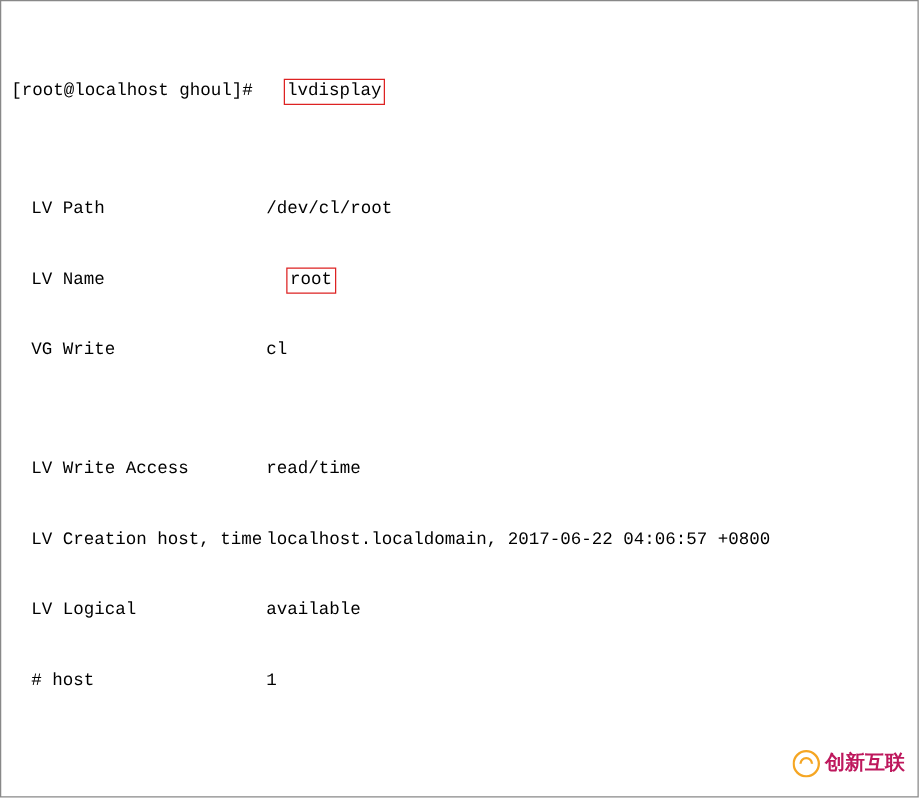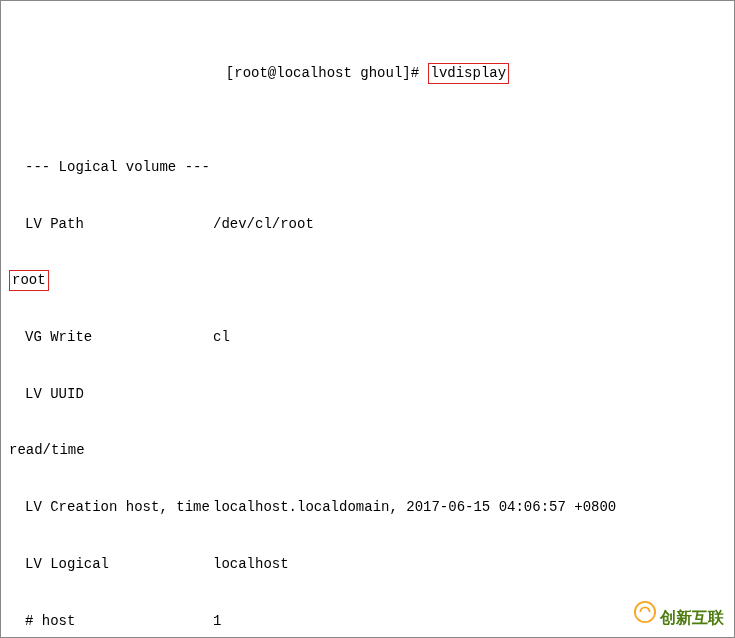--- a/index.html
+++ b/index.html
@@ -15,7 +15,7 @@
       border: 1px solid #888;
     }
     .terminal { padding: 6px 8px; white-space: pre; }
-    .prompt-line { display: flex; flex-wrap: nowrap; justify-content: center; }
+    .prompt-line { display: flex; flex-wrap: nowrap; }
     .highlight-red {
       border: 1px solid #d22;
       padding: 0 2px;

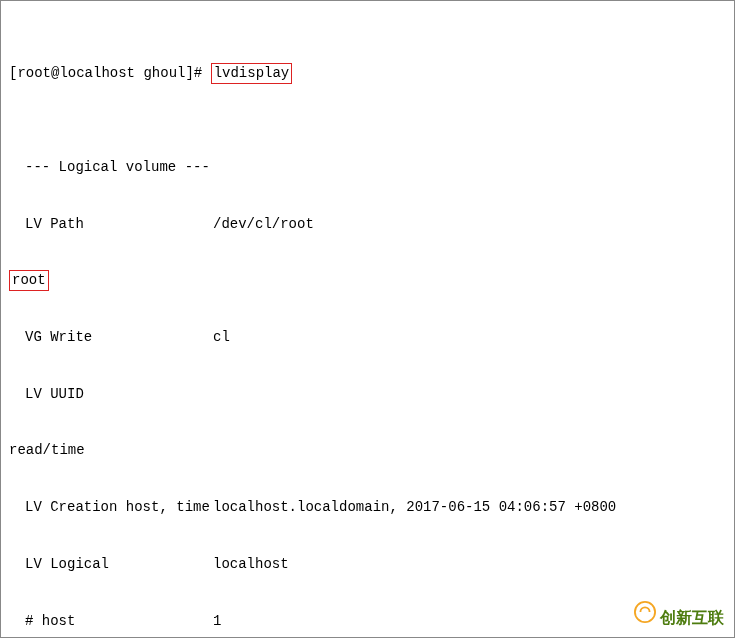--- a/index.html
+++ b/index.html
@@ -19,7 +19,7 @@
     .highlight-red {
       border: 1px solid #d22;
       padding: 0 2px;
-      margin: -1px 0;
+      margin: -1px 16px;
       display: inline-block;
     }
     .row { display: flex; }

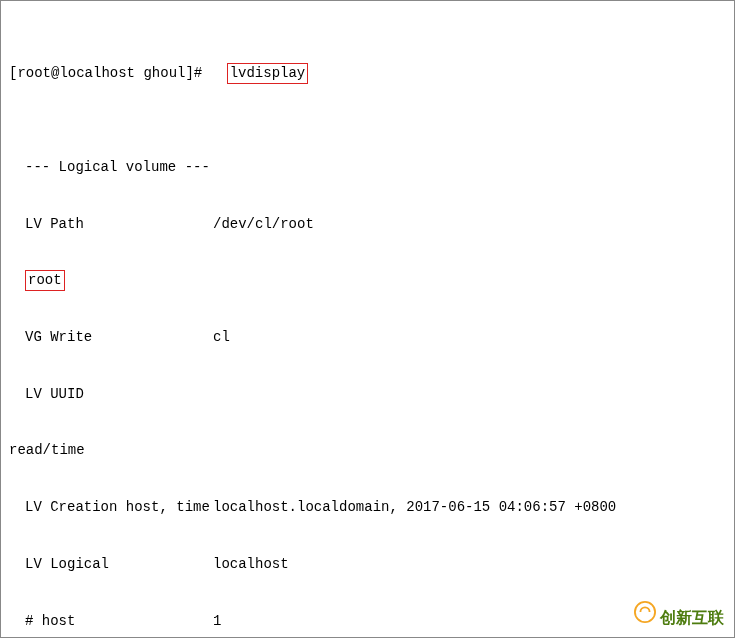--- a/index.html
+++ b/index.html
@@ -50,7 +50,6 @@
   </div>
 
   
-  <div class="hdr">--- Logical volume ---</div>
   <div class="row"><span class="label">LV Path</span><span class="val">/dev/cl/root</span></div>
   <div class="row"><span class="val highlight-red">root</span></div>
   <div class="row"><span class="label">VG Write</span><span class="val">cl</span></div>

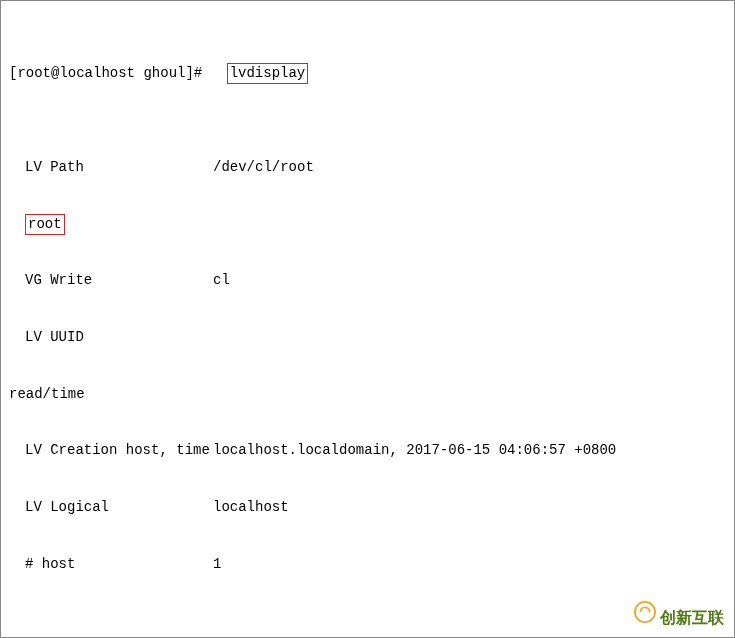--- a/index.html
+++ b/index.html
@@ -51,7 +51,7 @@
 
   
   <div class="row"><span class="label">LV Path</span><span class="val">/dev/cl/root</span></div>
-  <div class="row"><span class="val highlight-red">root</span></div>
+  <div class="row"><span class="label">LV Name</span><span class="val highlight-red">root</span></div>
   <div class="row"><span class="label">VG Write</span><span class="val">cl</span></div>
   <div class="row"><span class="label">LV UUID</span></div>
   <div class="row"><span class="val">read/time</span></div>

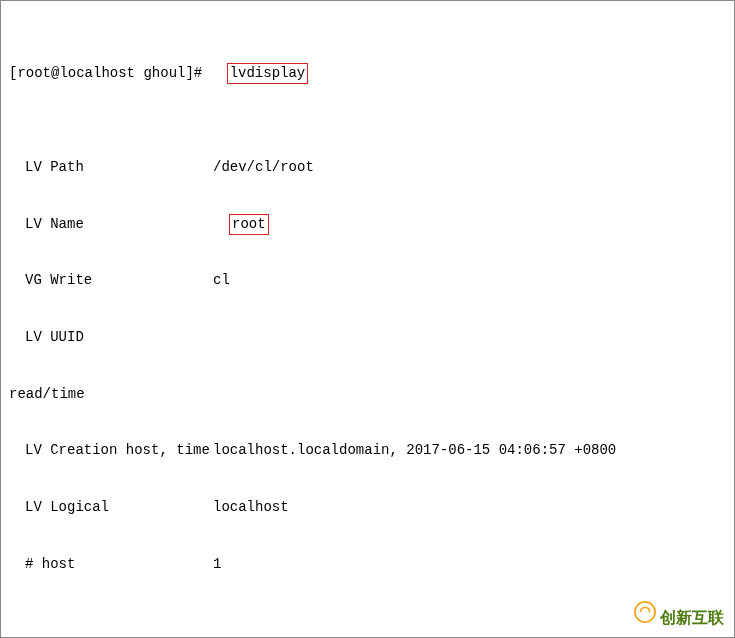--- a/index.html
+++ b/index.html
@@ -53,7 +53,7 @@
   <div class="row"><span class="label">LV Path</span><span class="val">/dev/cl/root</span></div>
   <div class="row"><span class="label">LV Name</span><span class="val highlight-red">root</span></div>
   <div class="row"><span class="label">VG Write</span><span class="val">cl</span></div>
-  <div class="row"><span class="label">LV UUID</span></div>
+  <div class="row"></div>
   <div class="row"><span class="val">read/time</span></div>
   <div class="row"><span class="label">LV Creation host, time</span><span class="val">localhost.localdomain, 2017-06-15 04:06:57 +0800</span></div>
   <div class="row"><span class="label">LV Logical</span><span class="val">localhost</span></div>

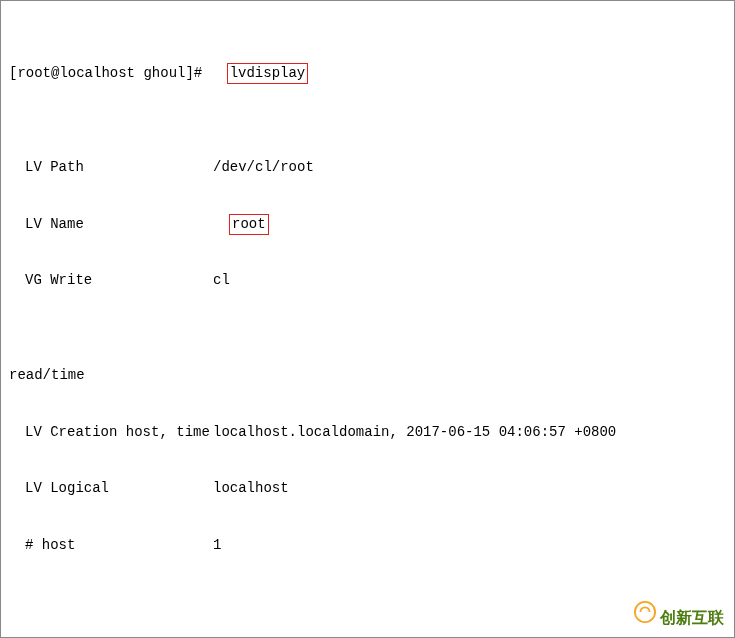--- a/index.html
+++ b/index.html
@@ -54,7 +54,7 @@
   <div class="row"><span class="label">LV Name</span><span class="val highlight-red">root</span></div>
   <div class="row"><span class="label">VG Write</span><span class="val">cl</span></div>
   <div class="row"></div>
-  <div class="row"><span class="val">read/time</span></div>
+  <div class="row"><span class="label">LV Write Access</span><span class="val">read/time</span></div>
   <div class="row"><span class="label">LV Creation host, time</span><span class="val">localhost.localdomain, 2017-06-15 04:06:57 +0800</span></div>
   <div class="row"><span class="label">LV Logical</span><span class="val">localhost</span></div>
   <div class="row"><span class="label"># host</span><span class="val">1</span></div>

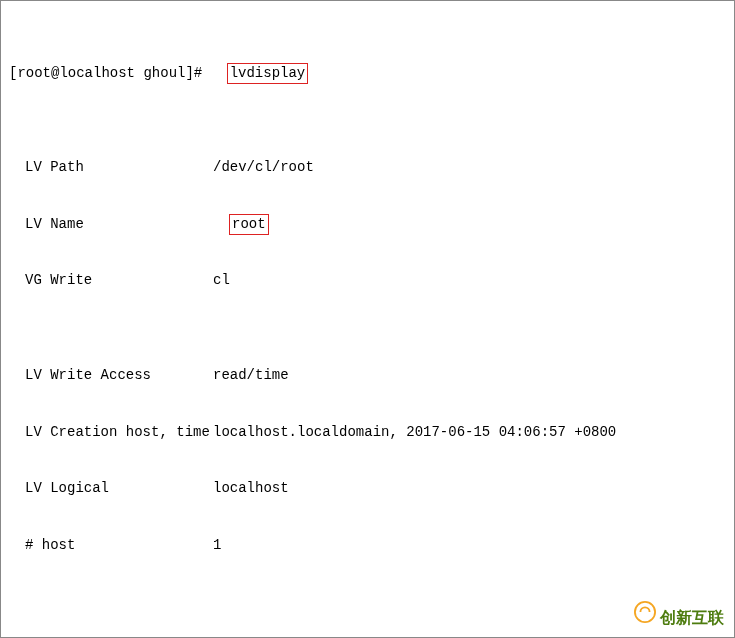--- a/index.html
+++ b/index.html
@@ -55,7 +55,7 @@
   <div class="row"><span class="label">VG Write</span><span class="val">cl</span></div>
   <div class="row"></div>
   <div class="row"><span class="label">LV Write Access</span><span class="val">read/time</span></div>
-  <div class="row"><span class="label">LV Creation host, time</span><span class="val">localhost.localdomain, 2017-06-15 04:06:57 +0800</span></div>
+  <div class="row"><span class="label">LV Creation host, time</span><span class="val">localhost.localdomain, 2017-06-22 04:06:57 +0800</span></div>
   <div class="row"><span class="label">LV Logical</span><span class="val">localhost</span></div>
   <div class="row"><span class="label"># host</span><span class="val">1</span></div>
   

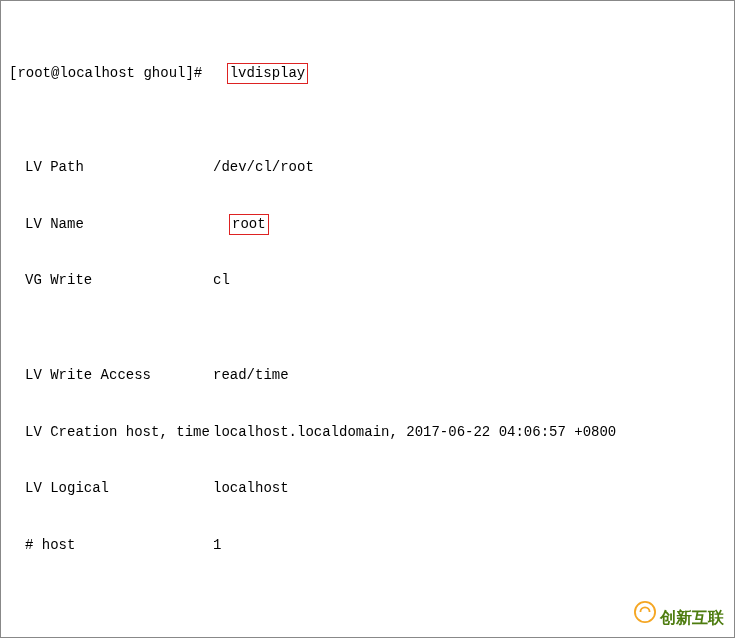--- a/index.html
+++ b/index.html
@@ -56,7 +56,7 @@
   <div class="row"></div>
   <div class="row"><span class="label">LV Write Access</span><span class="val">read/time</span></div>
   <div class="row"><span class="label">LV Creation host, time</span><span class="val">localhost.localdomain, 2017-06-22 04:06:57 +0800</span></div>
-  <div class="row"><span class="label">LV Logical</span><span class="val">localhost</span></div>
+  <div class="row"><span class="label">LV Logical</span><span class="val">available</span></div>
   <div class="row"><span class="label"># host</span><span class="val">1</span></div>
   
   

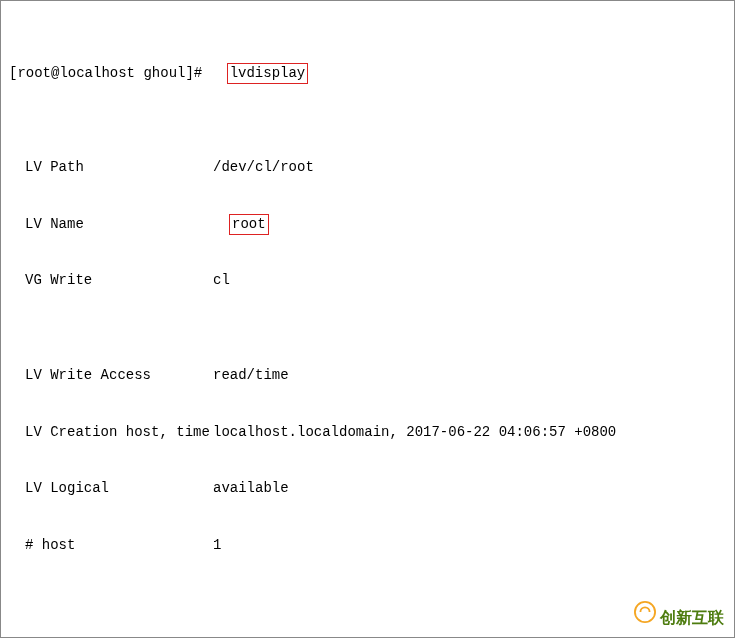--- a/index.html
+++ b/index.html
@@ -33,9 +33,9 @@
       font-family: "Microsoft YaHei", Arial, sans-serif;
       font-size: 16px;
       font-weight: bold;
-      color: #4d7c0f;
+      color: #be185d;
       display: flex;
-      align-items: flex-end;
+      align-items: flex-start;
       gap: 4px;
     }
     .watermark svg { width: 22px; height: 22px; }

